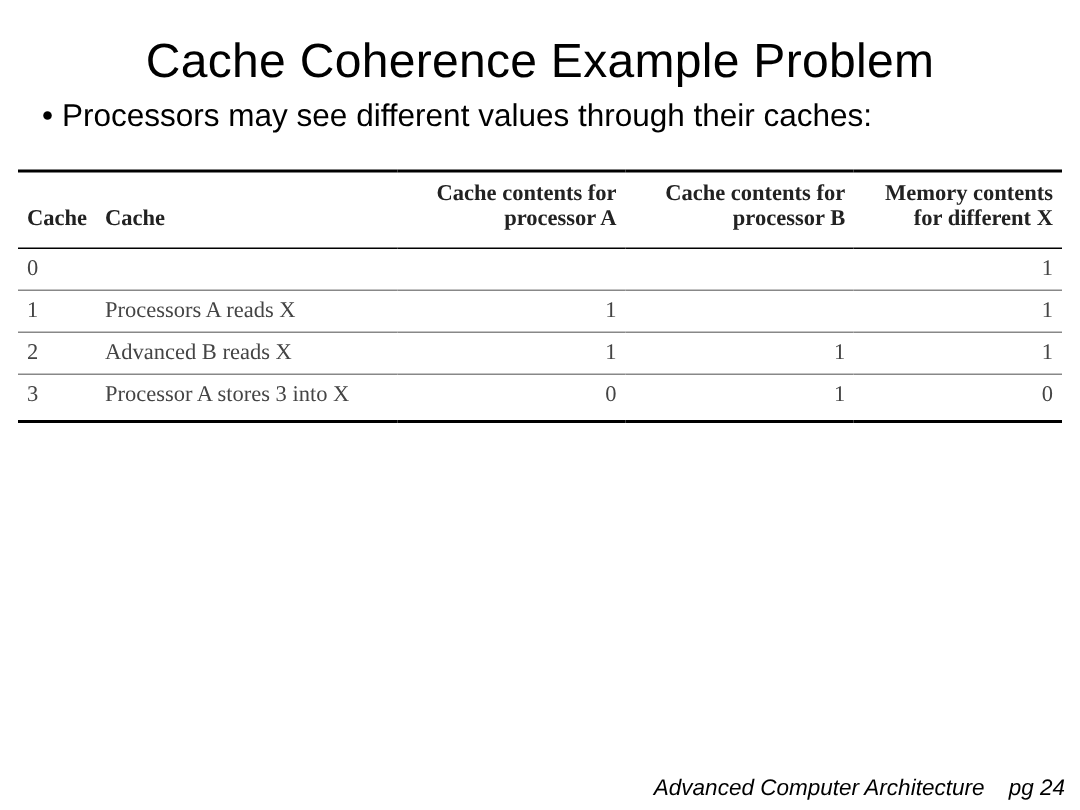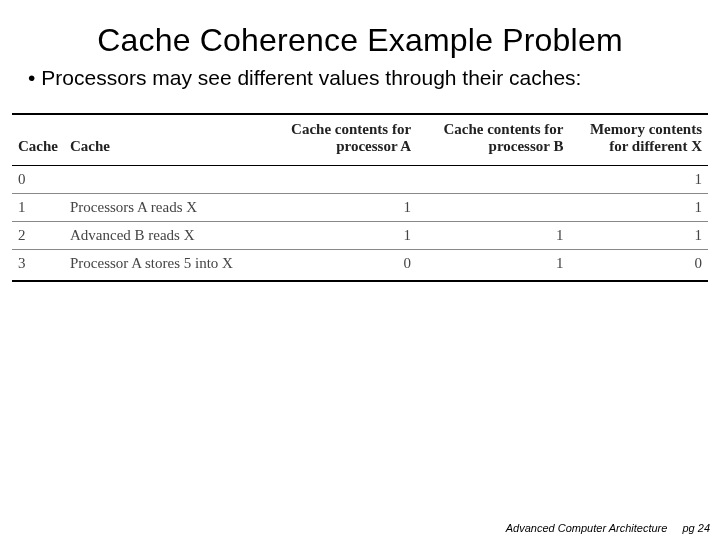--- a/index.html
+++ b/index.html
@@ -138,7 +138,7 @@
         </tr>
         <tr>
           <td>3</td>
-          <td>Processor A stores 5 into X</td>
+          <td>Processor A stores 3 into X</td>
           <td class="rt">0</td>
           <td class="rt">1</td>
           <td class="rt">0</td>

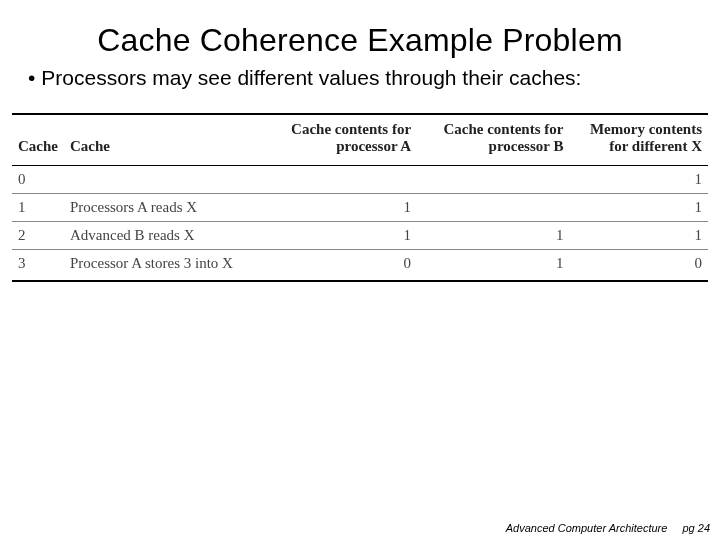--- a/index.html
+++ b/index.html
@@ -75,7 +75,7 @@
     bottom: 6px;
     right: 10px;
     font-family: "Comic Sans MS", cursive, sans-serif;
-    font-size: 11px;
+    font-size: 15px;
     font-style: italic;
     color: #000;
   }

